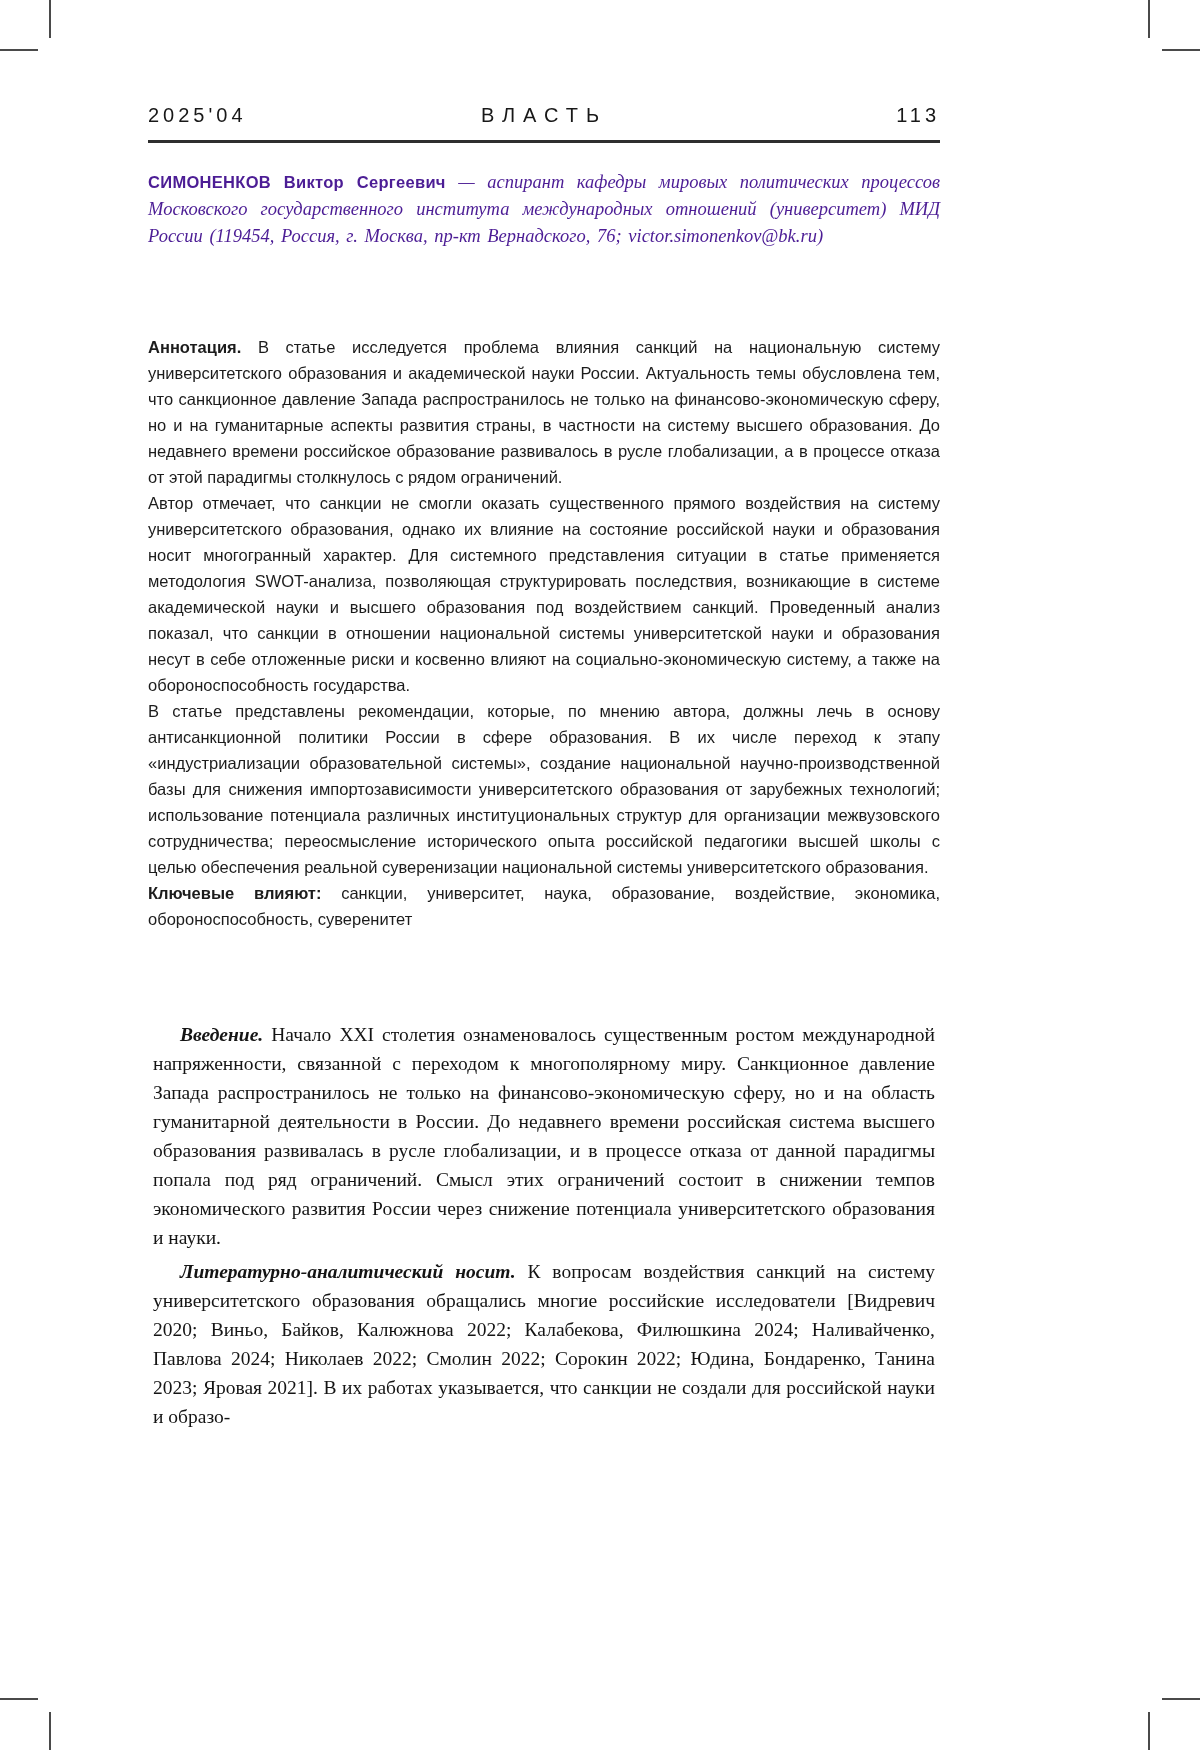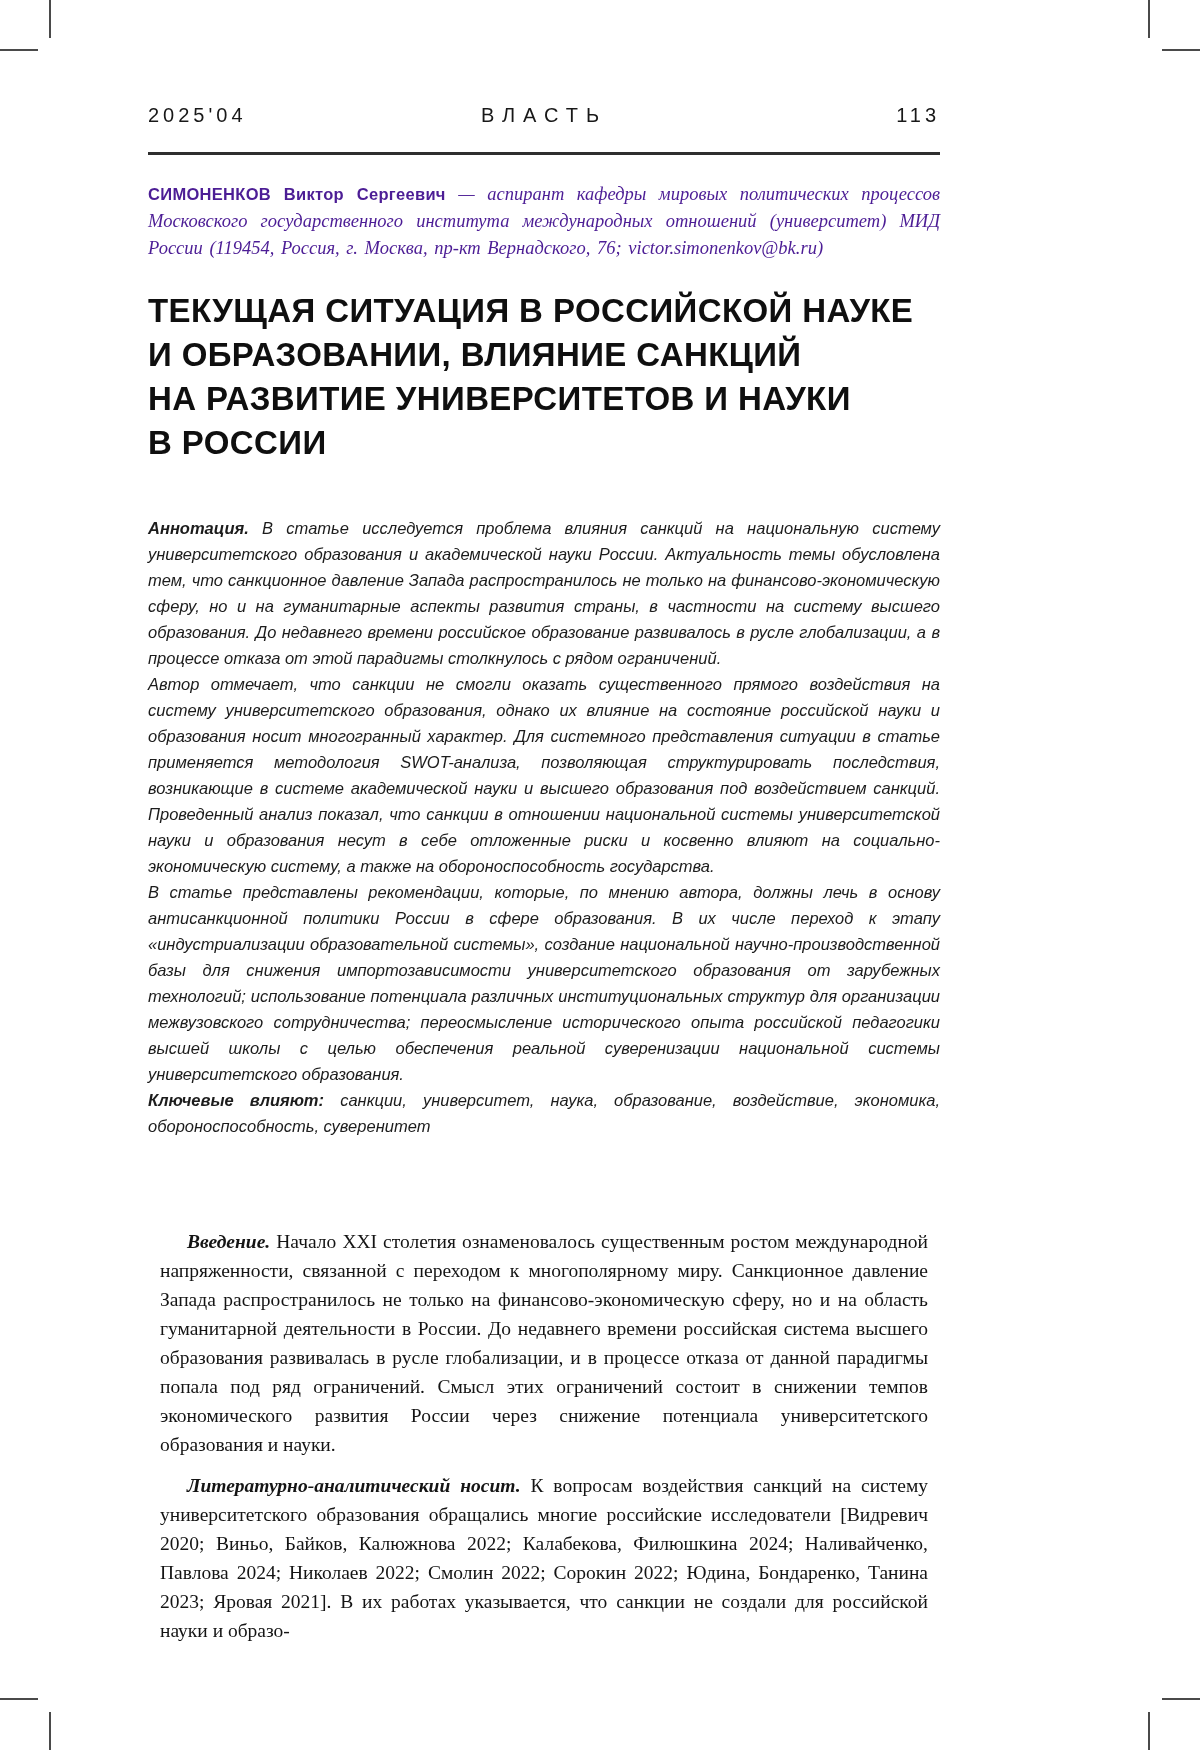--- a/index.html
+++ b/index.html
@@ -19,7 +19,7 @@
   
   .running-head {
     display: flex; align-items: baseline;
-    margin-top: 104px; padding-bottom: 25px;
+    margin-top: 104px; padding-bottom: 13px;
     border-bottom: 3px solid #2e2e2e;
     font-family: "Liberation Sans", sans-serif;
     font-size: 20px; color: #181818;

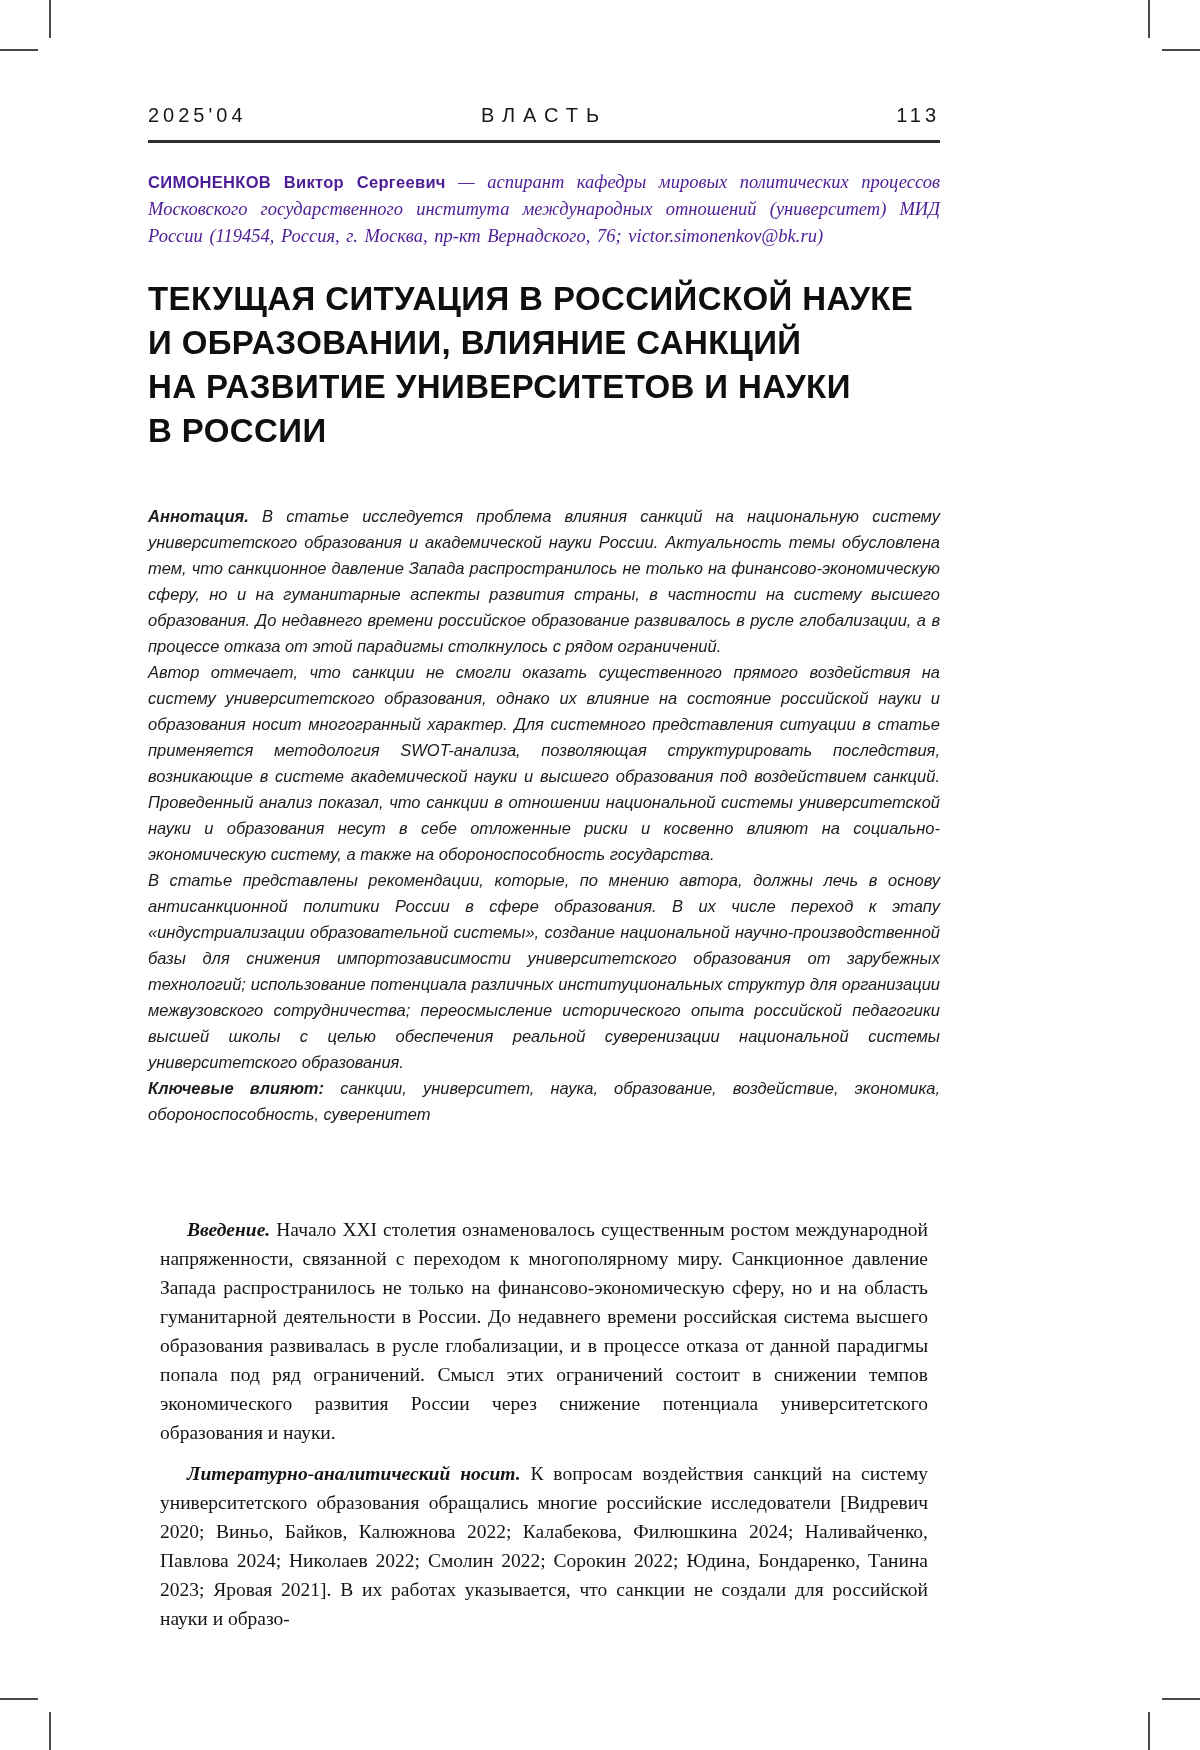--- a/index.html
+++ b/index.html
@@ -95,12 +95,6 @@
     <span class="author-affil">— аспирант кафедры мировых политических процессов Московского государственного института международных отношений (университет) МИД России (119454, Россия, г. Москва, пр-кт Вернадского, 76; victor.simonenkov@bk.ru)</span>
   </p>
 
-  <h1 class="title">
-    <span class="tl">ТЕКУЩАЯ СИТУАЦИЯ В РОССИЙСКОЙ НАУКЕ</span>
-    <span class="tl">И ОБРАЗОВАНИИ, ВЛИЯНИЕ САНКЦИЙ</span>
-    <span class="tl">НА РАЗВИТИЕ УНИВЕРСИТЕТОВ И НАУКИ</span>
-    <span class="tl">В РОССИИ</span>
-  </h1>
 
   <section class="abstract">
     <p>

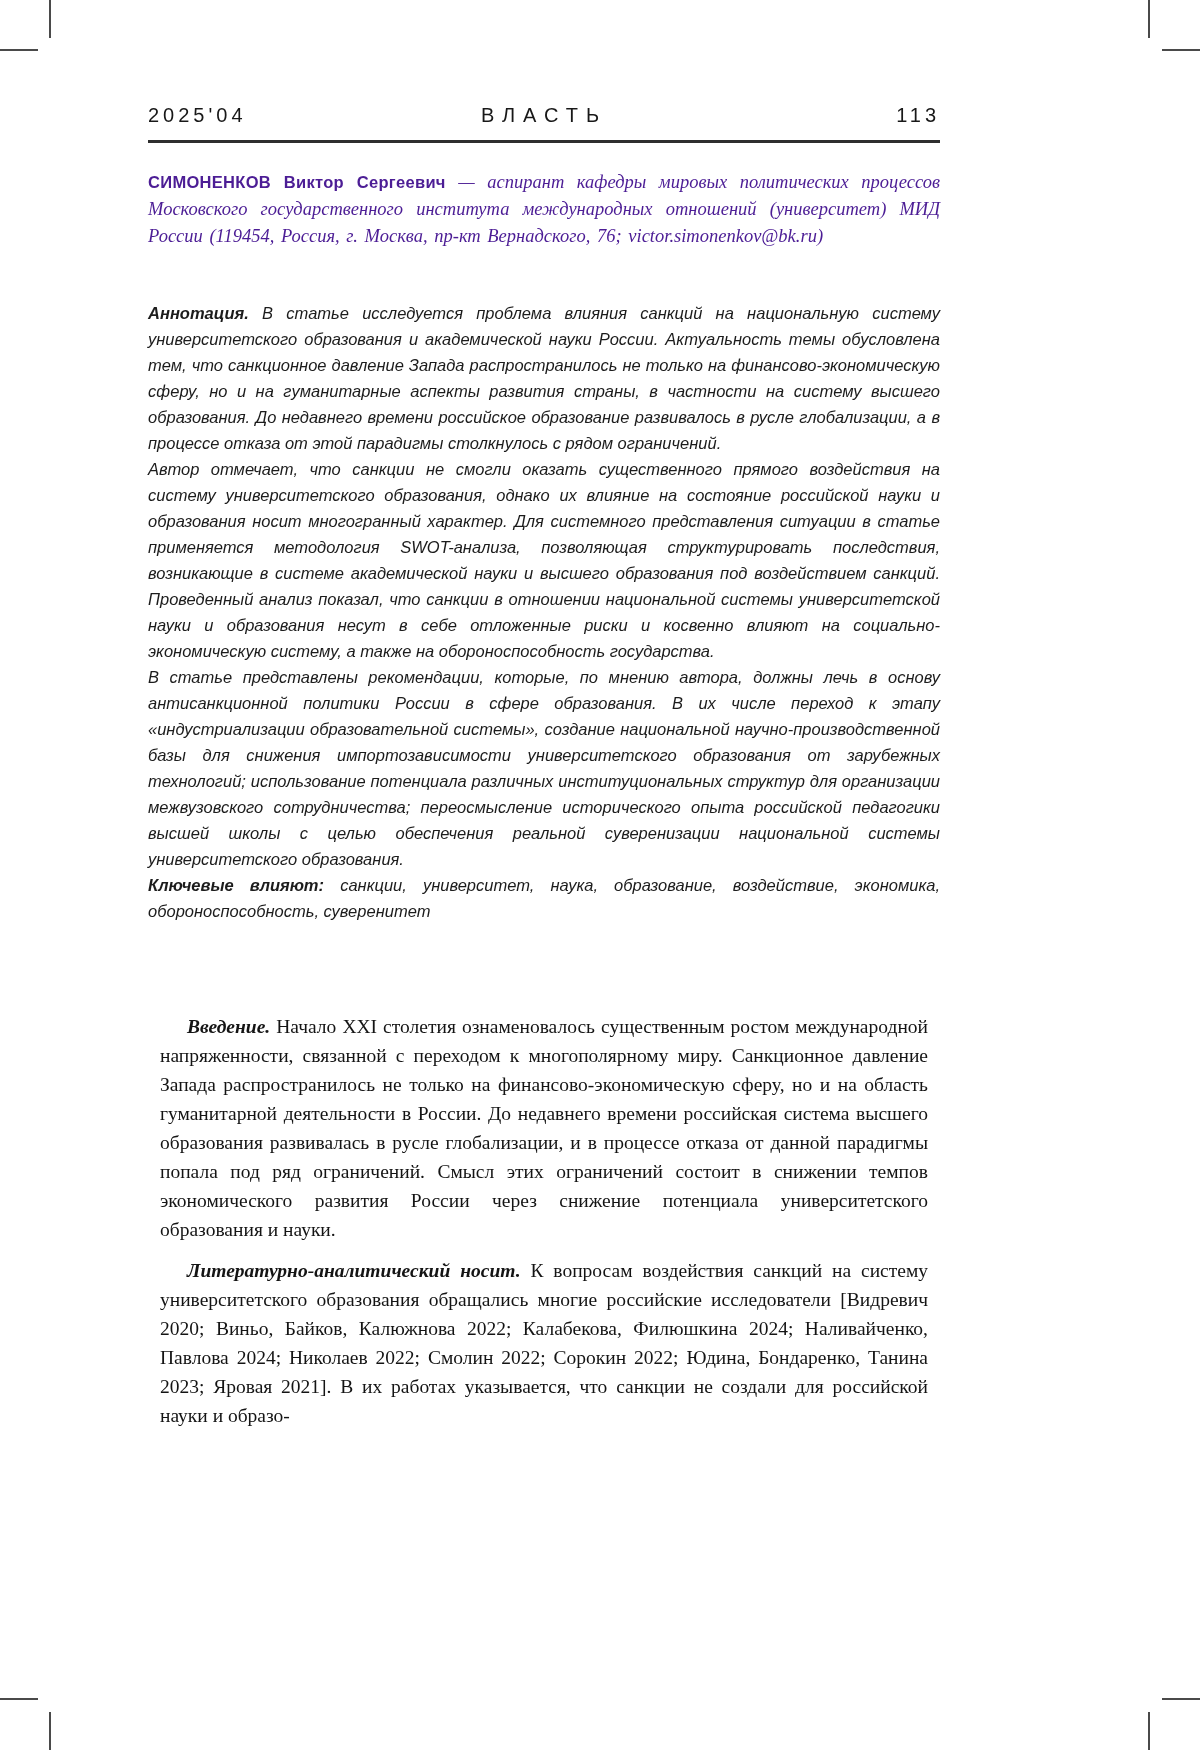--- a/index.html
+++ b/index.html
@@ -52,9 +52,9 @@
 
   
   .abstract {
-    margin-top: 50px;
+    margin-top: 84px;
     font-family: "Liberation Sans", sans-serif;
-    font-style: italic; font-size: 16.5px; line-height: 26px;
+    font-size: 16.5px; line-height: 26px;
     text-align: justify; color: #1c1c1c;
   }
   .abstract p { margin: 0; }

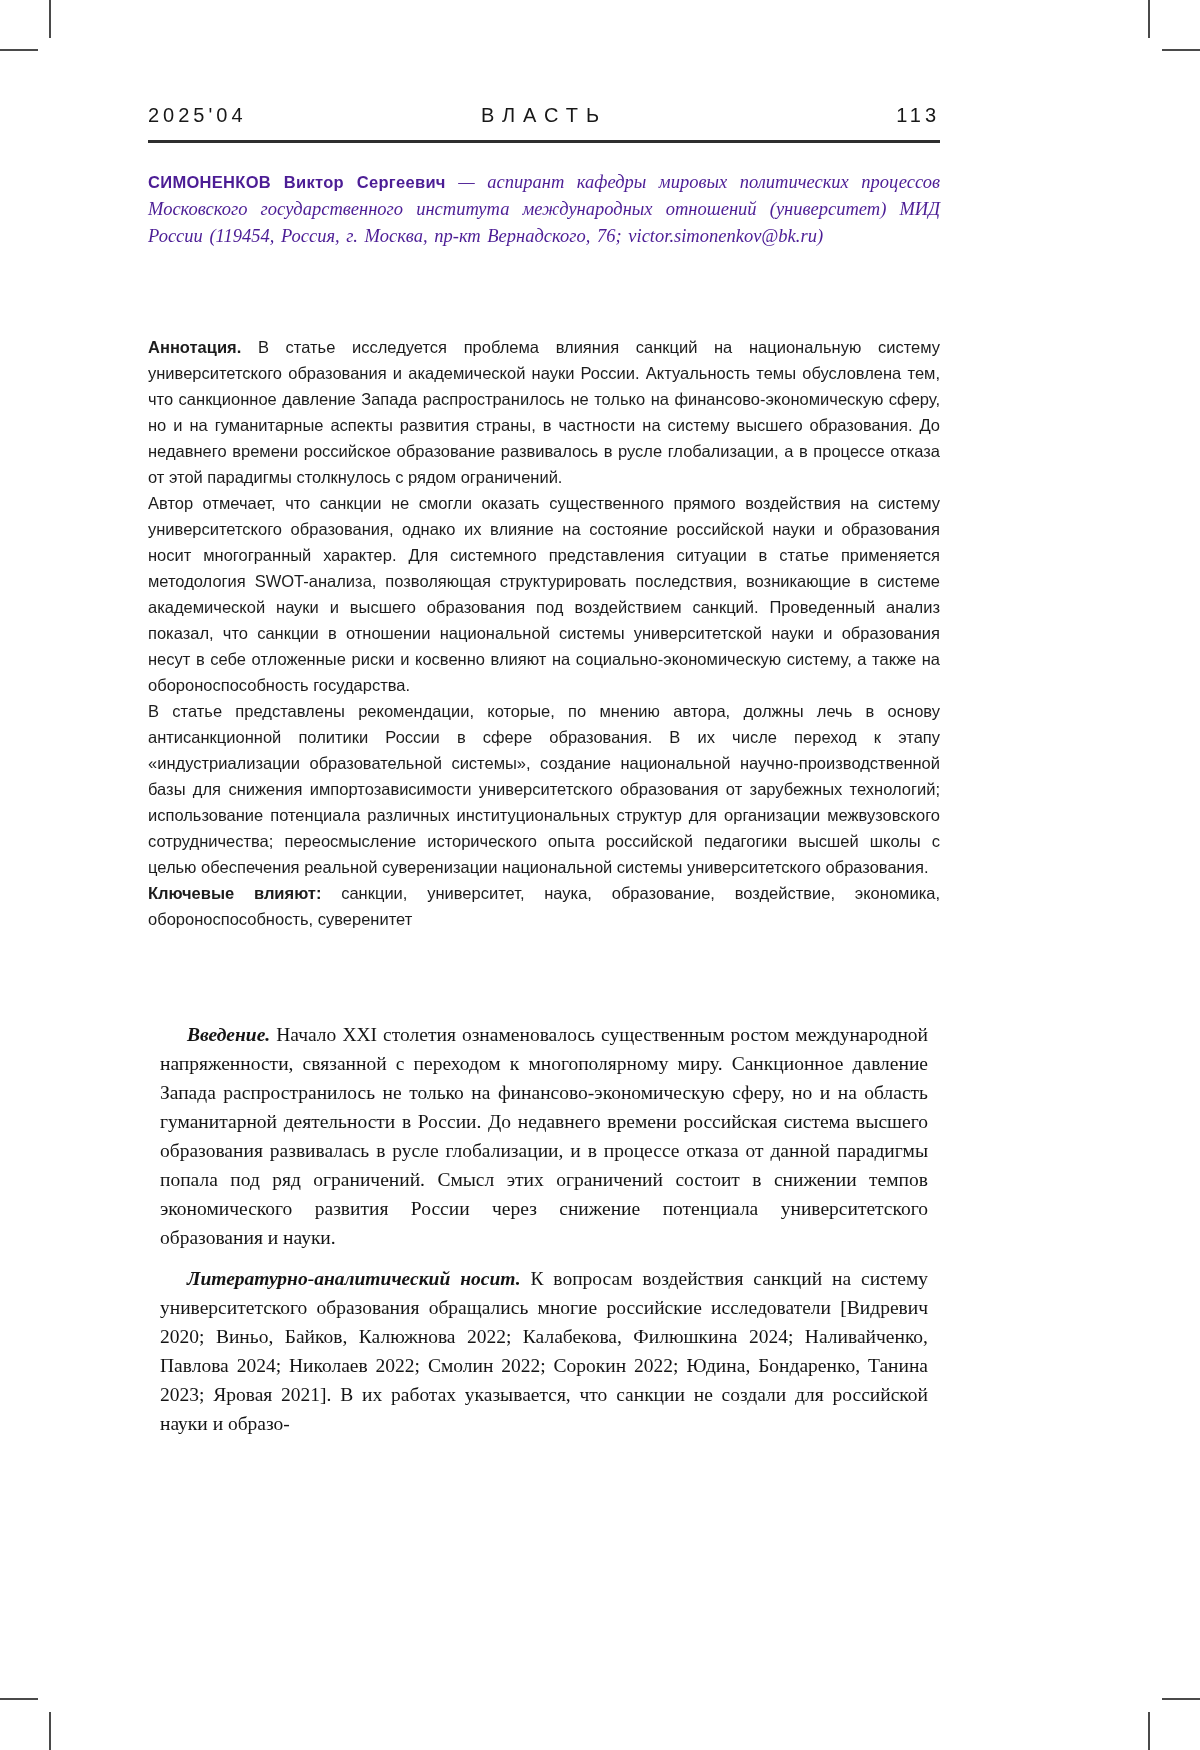--- a/index.html
+++ b/index.html
@@ -67,7 +67,7 @@
     font-size: 19.5px; line-height: 29px;
     text-align: justify; color: #141414;
   }
-  .body-p { margin: 12px; text-indent: 27px; }
+  .body-p { margin: 5px; text-indent: 27px; }
   .lead { font-weight: bold; font-style: italic; }
 </style>
 </head>

